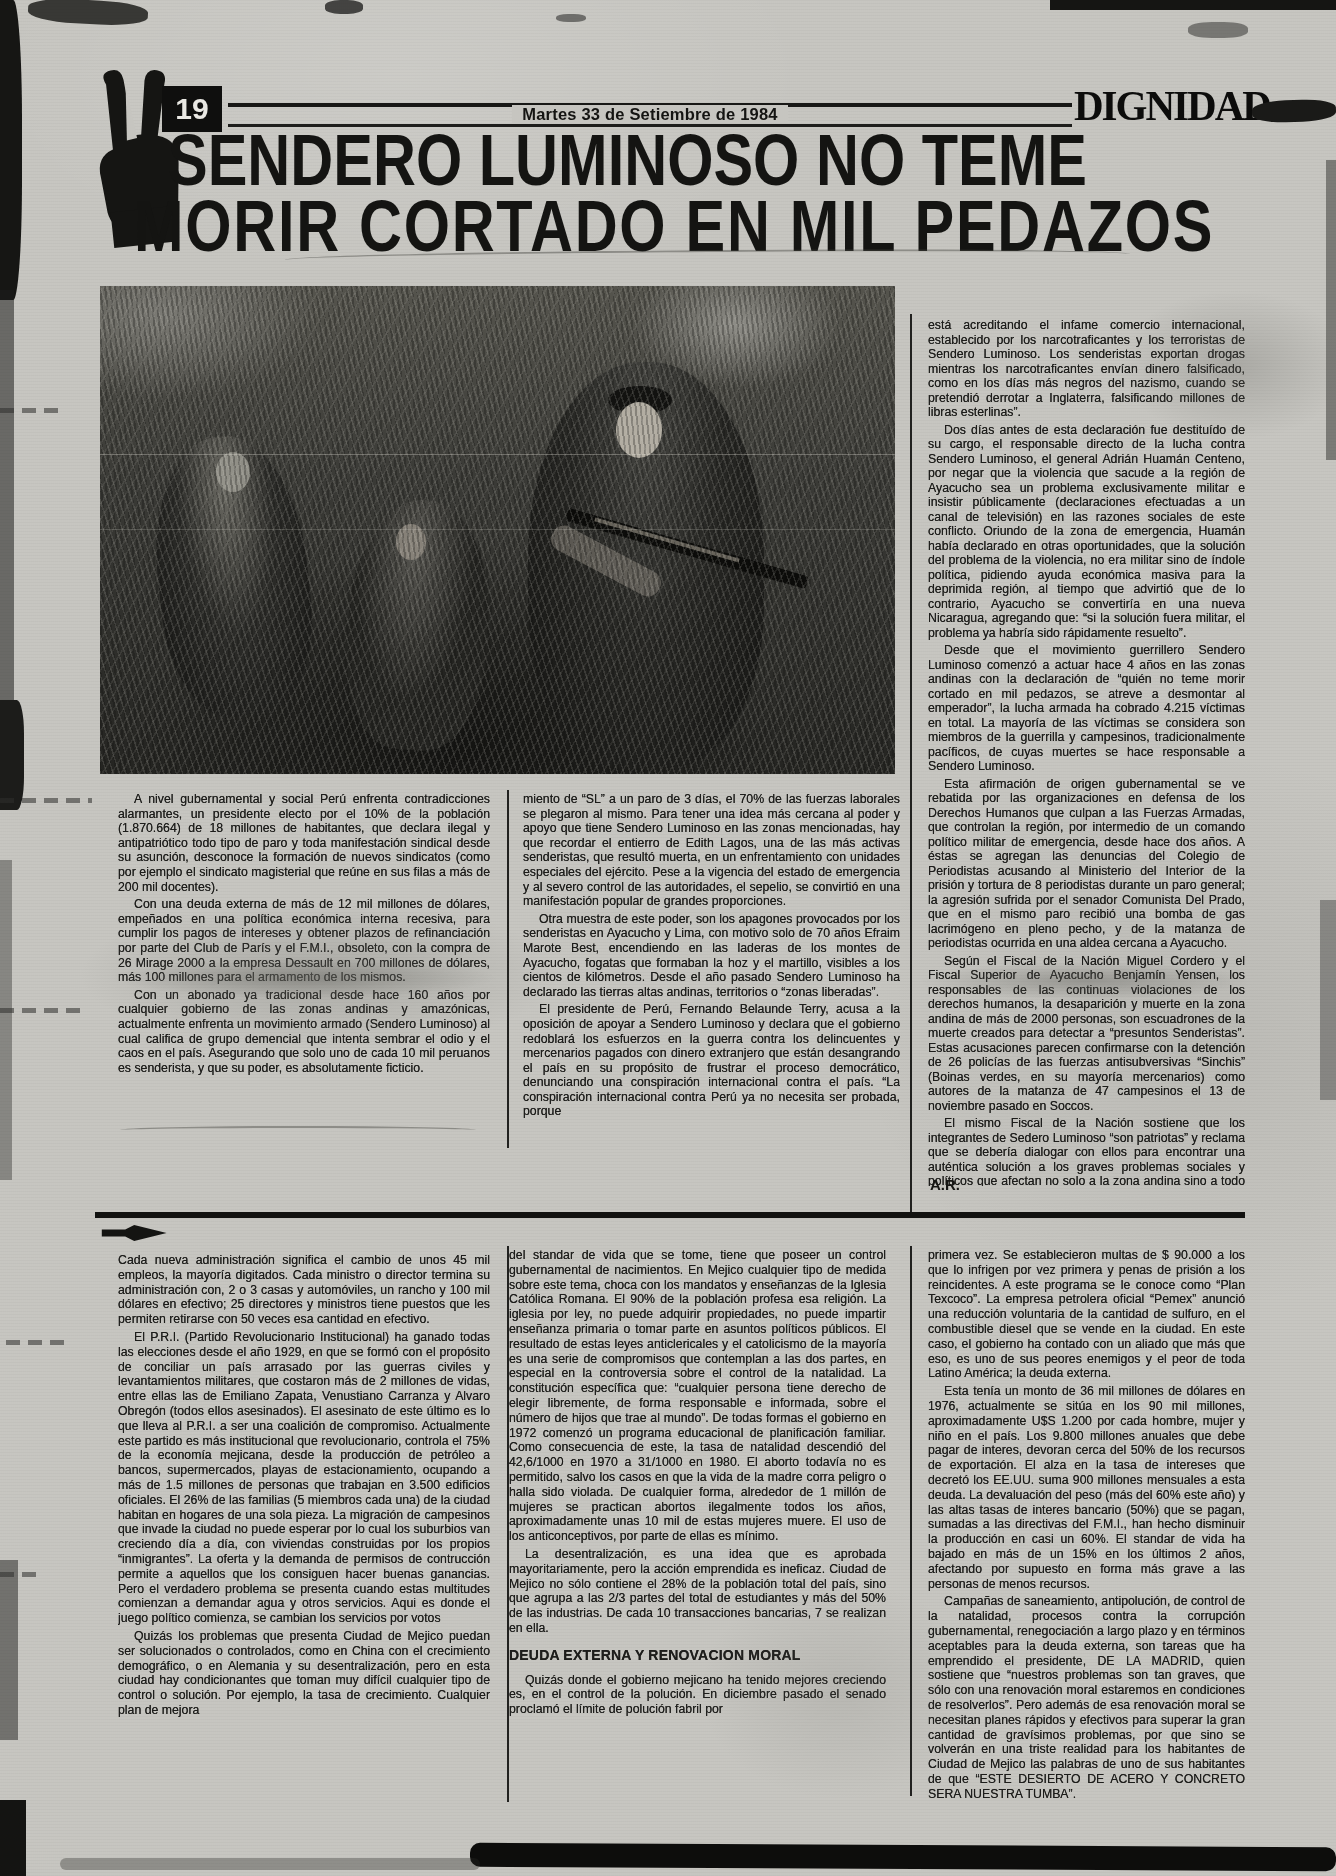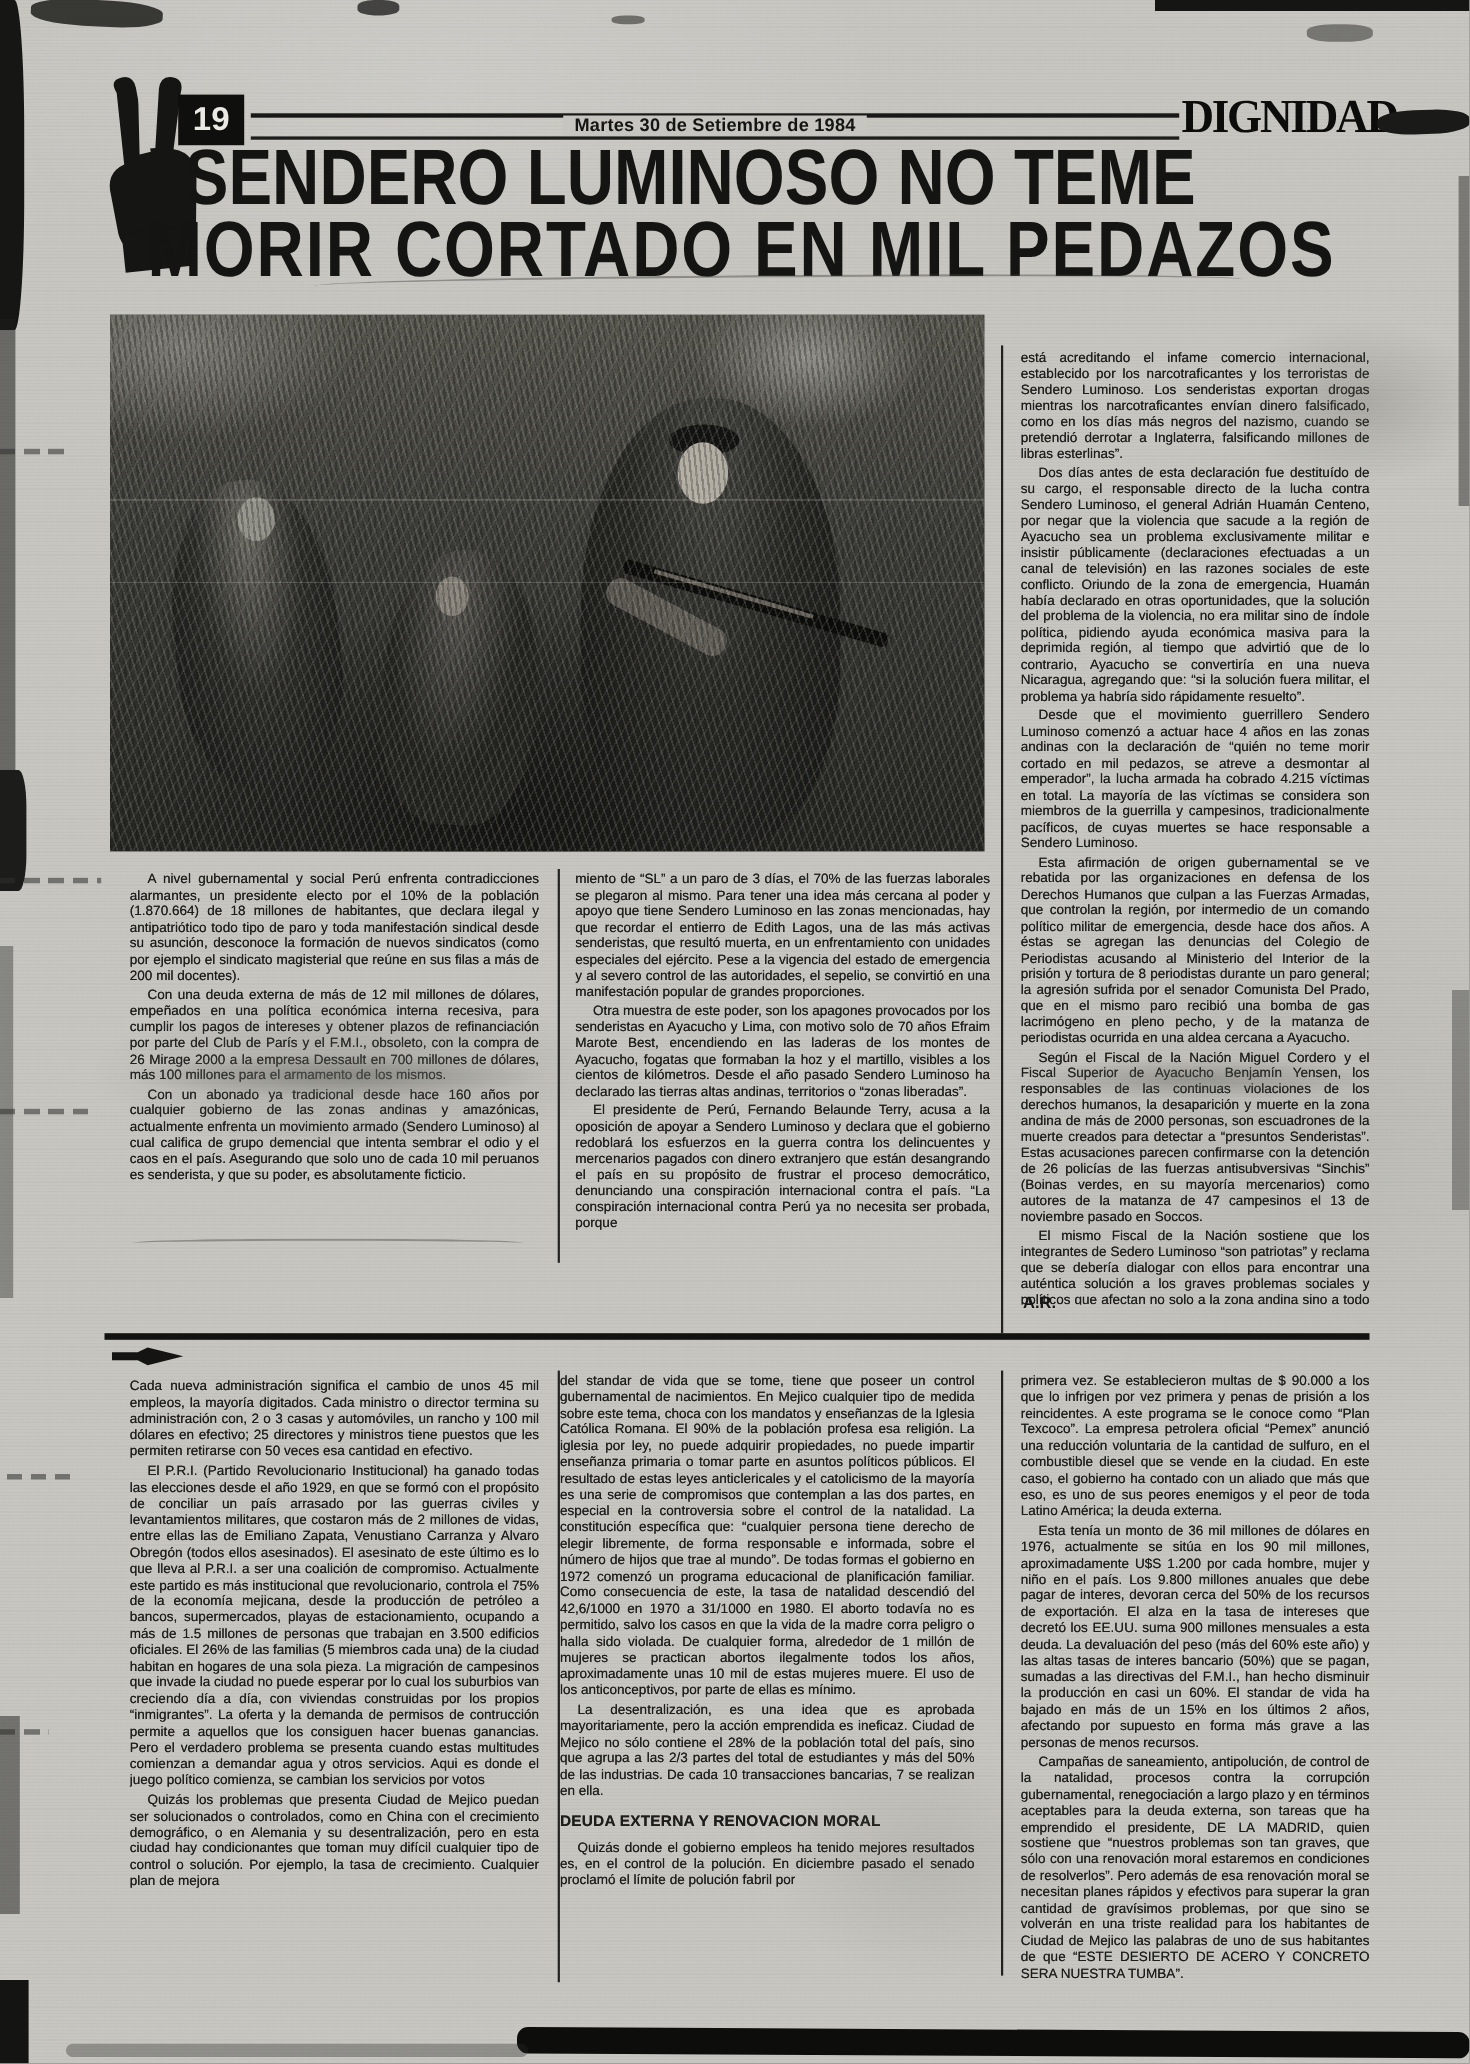--- a/index.html
+++ b/index.html
@@ -95,7 +95,7 @@
     </div>
   <div class="abs rule-a"></div>
   <div class="abs rule-b"></div>
-  <div class="abs dateline"><span>Martes 30 de Setiembre de 1984</span></div>
+  <div class="abs dateline"><span>Martes 33 de Setiembre de 1984</span></div>
   <div class="abs masthead">DIGNIDAD</div>
   <div class="abs hl hl1">SENDERO LUMINOSO NO TEME</div>
   <div class="abs hl hl2">MORIR CORTADO EN MIL PEDAZOS</div>

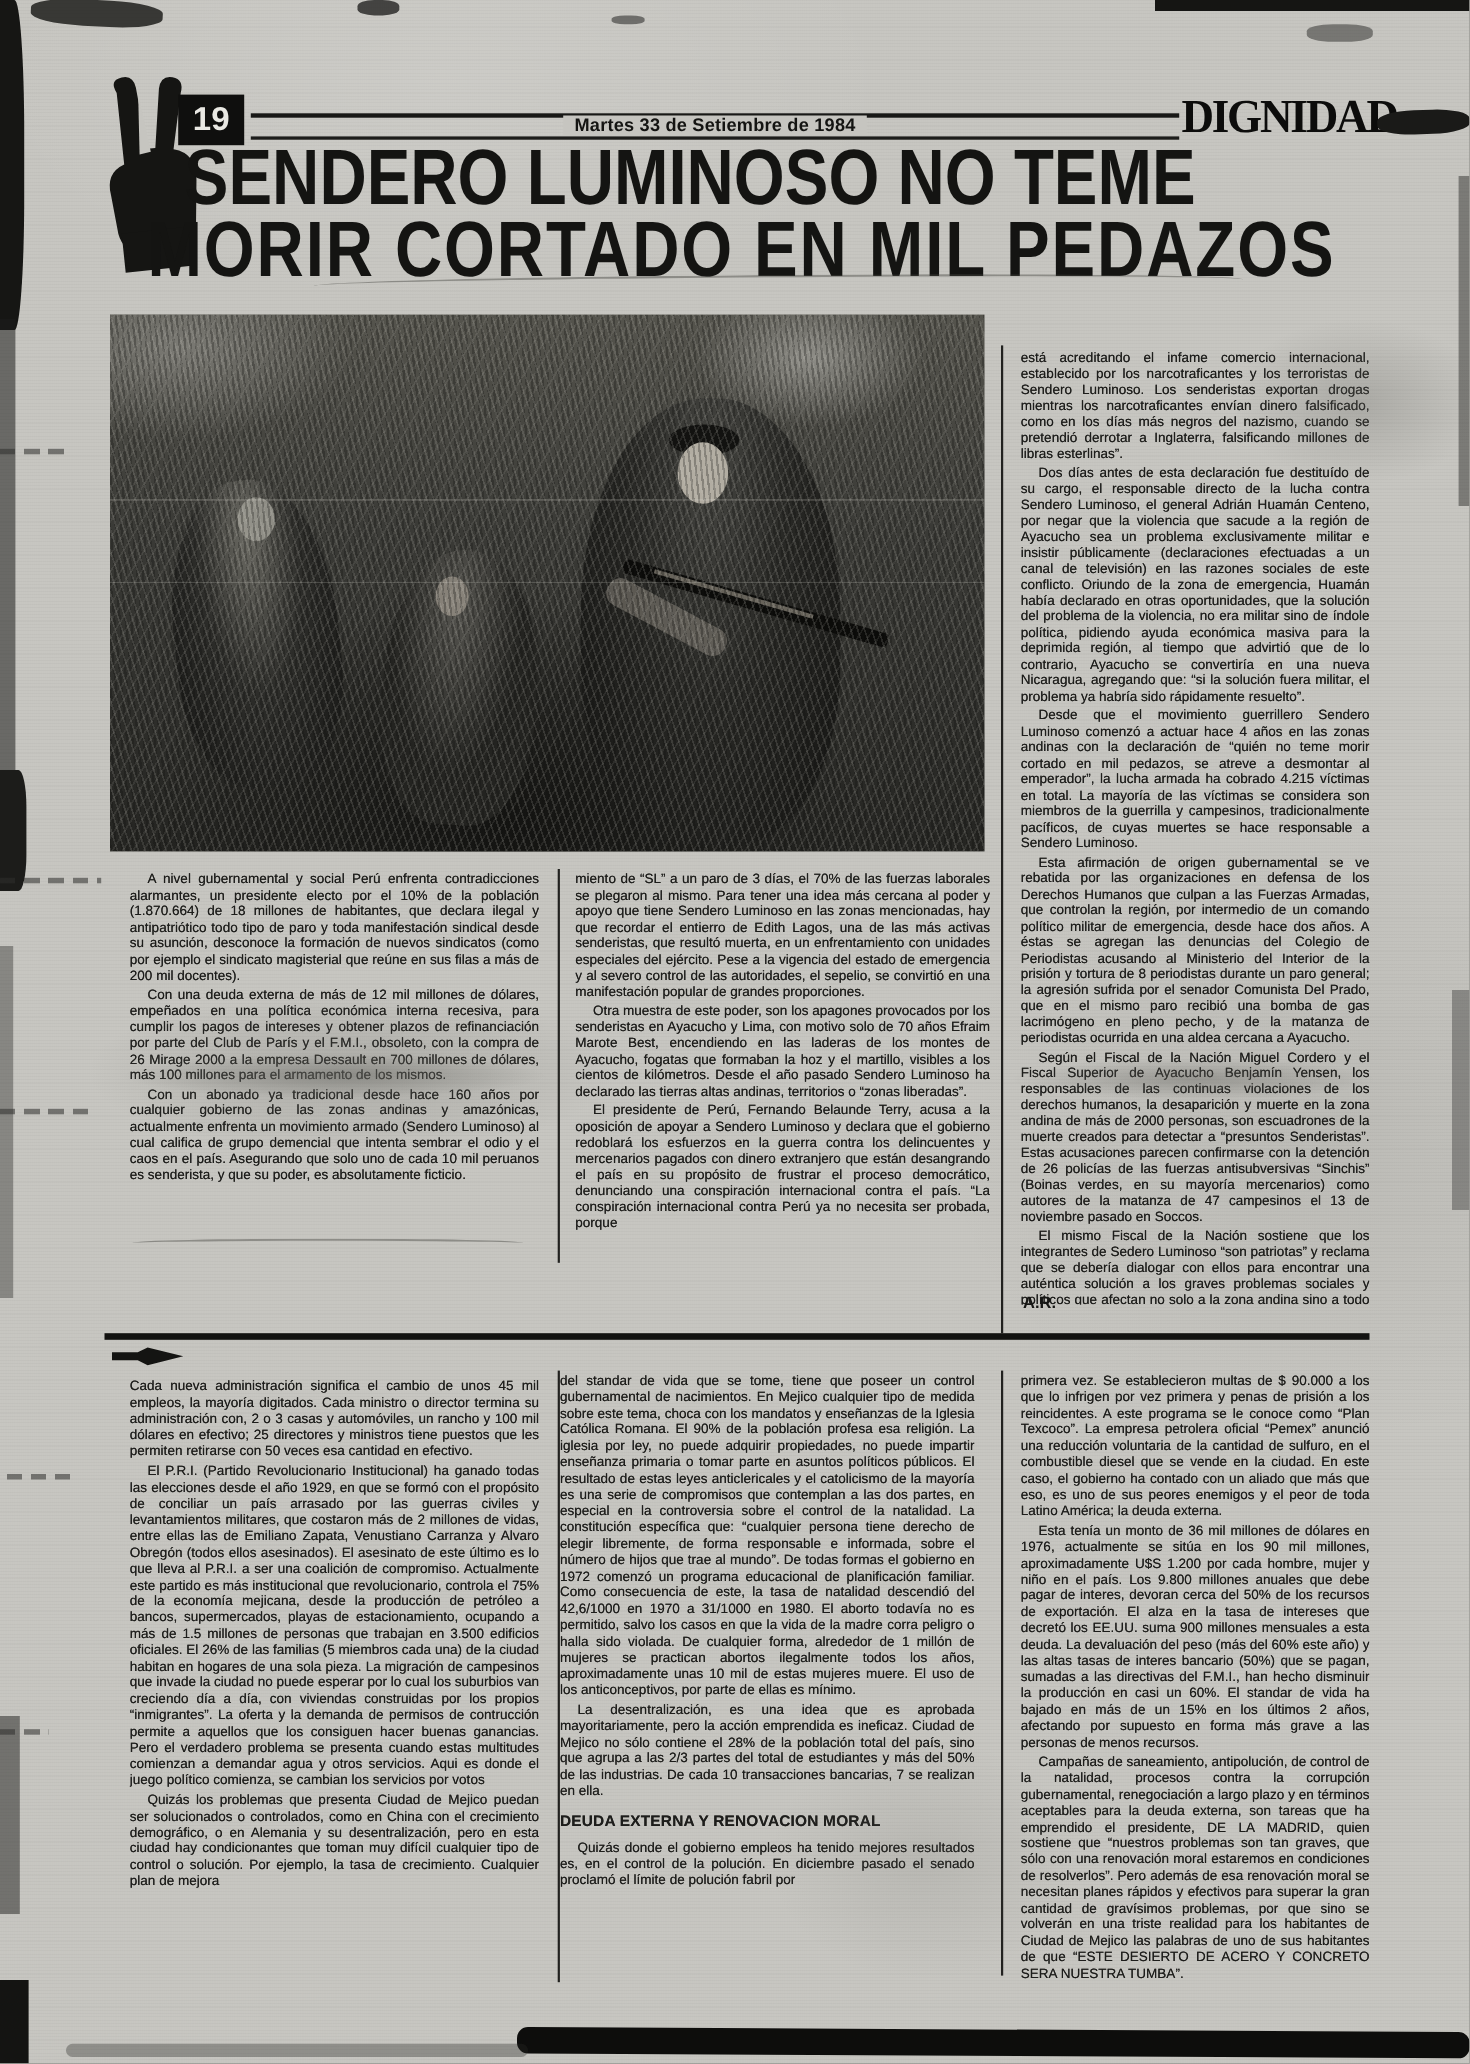--- a/index.html
+++ b/index.html
@@ -155,7 +155,7 @@
     <p>del standar de vida que se tome, tiene que poseer un control gubernamental de nacimientos. En Mejico cualquier tipo de medida sobre este tema, choca con los mandatos y enseñanzas de la Iglesia Católica Romana. El 90% de la población profesa esa religión. La iglesia por ley, no puede adquirir propiedades, no puede impartir enseñanza primaria o tomar parte en asuntos políticos públicos. El resultado de estas leyes anticlericales y el catolicismo de la mayoría es una serie de compromisos que contemplan a las dos partes, en especial en la controversia sobre el control de la natalidad. La constitución específica que: “cualquier persona tiene derecho de elegir libremente, de forma responsable e informada, sobre el número de hijos que trae al mundo”. De todas formas el gobierno en 1972 comenzó un programa educacional de planificación familiar. Como consecuencia de este, la tasa de natalidad descendió del 42,6/1000 en 1970 a 31/1000 en 1980. El aborto todavía no es permitido, salvo los casos en que la vida de la madre corra peligro o halla sido violada. De cualquier forma, alrededor de 1 millón de mujeres se practican abortos ilegalmente todos los años, aproximadamente unas 10 mil de estas mujeres muere. El uso de los anticonceptivos, por parte de ellas es mínimo.</p>
     <p class="ind">La desentralización, es una idea que es aprobada mayoritariamente, pero la acción emprendida es ineficaz. Ciudad de Mejico no sólo contiene el 28% de la población total del país, sino que agrupa a las 2/3 partes del total de estudiantes y más del 50% de las industrias. De cada 10 transacciones bancarias, 7 se realizan en ella.</p>
     <h3 class="subhead">DEUDA EXTERNA Y RENOVACION MORAL</h3>
-    <p class="ind">Quizás donde el gobierno empleos ha tenido mejores resultados es, en el control de la polución. En diciembre pasado el senado proclamó el límite de polución fabril por</p>
+    <p class="ind">Quizás donde el gobierno mejicano ha tenido mejores creciendo es, en el control de la polución. En diciembre pasado el senado proclamó el límite de polución fabril por</p>
   </div>
   <div class="col c-br">
     <p>primera vez. Se establecieron multas de $ 90.000 a los que lo infrigen por vez primera y penas de prisión a los reincidentes. A este programa se le conoce como “Plan Texcoco”. La empresa petrolera oficial “Pemex” anunció una reducción voluntaria de la cantidad de sulfuro, en el combustible diesel que se vende en la ciudad. En este caso, el gobierno ha contado con un aliado que más que eso, es uno de sus peores enemigos y el peor de toda Latino América; la deuda externa.</p>

